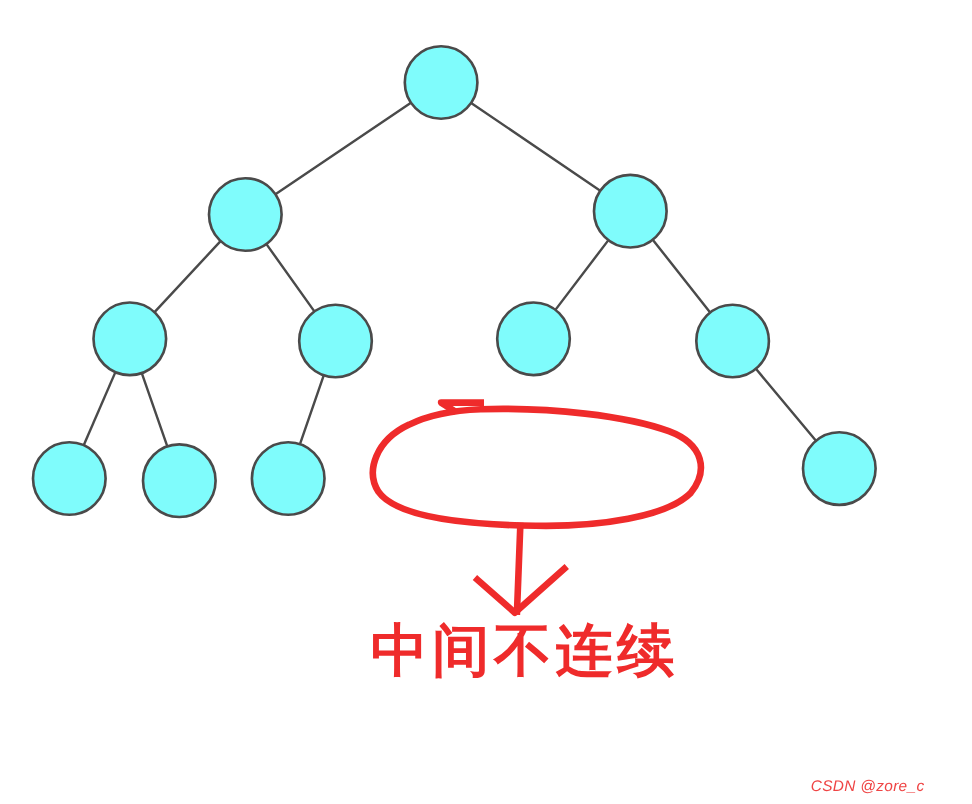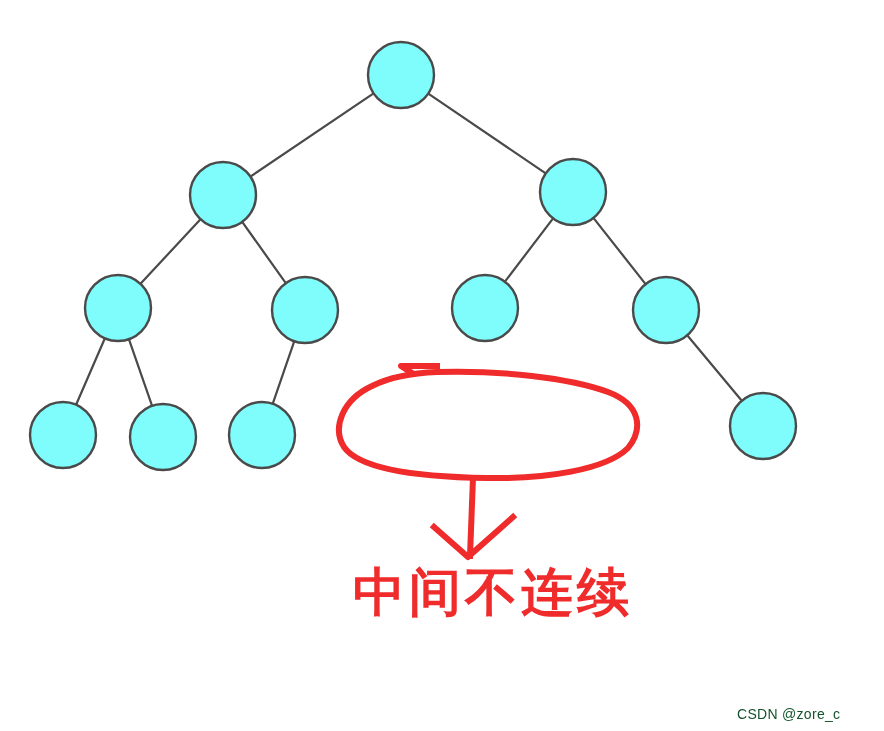--- a/index.html
+++ b/index.html
@@ -27,7 +27,7 @@
   }
   .annotation-text {
     position: absolute;
-    left: 338px;
+    left: 322px;
     top: 563px;
     width: 310px;
     text-align: center;

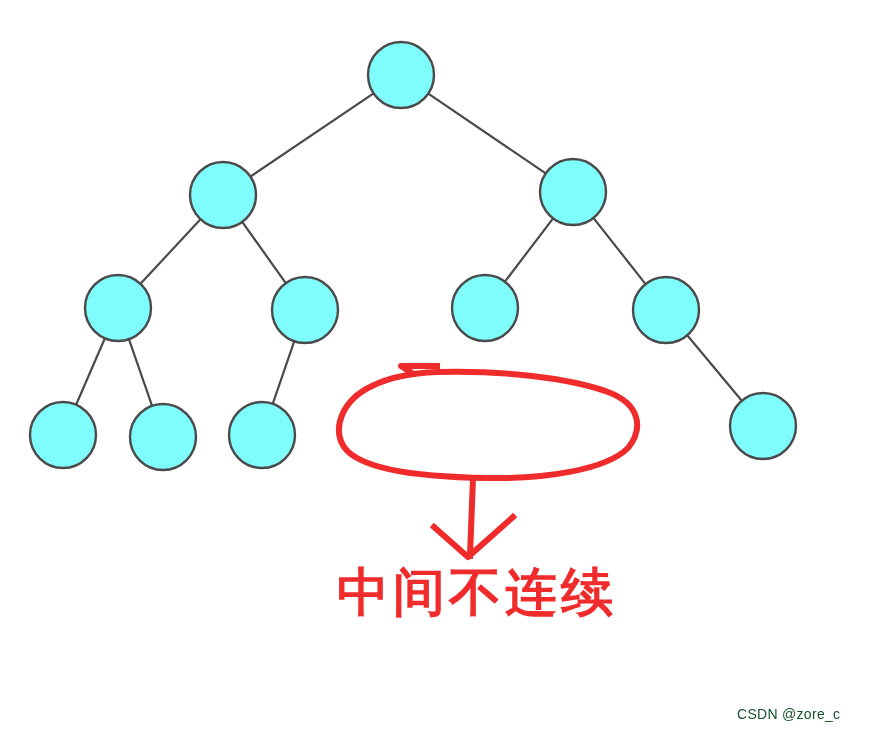--- a/index.html
+++ b/index.html
@@ -45,9 +45,10 @@
     top: 706px;
     font-family: "Liberation Sans", sans-serif;
     font-size: 14px;
-    color: #14532d;
+    color: #ef4444;
     white-space: nowrap;
     letter-spacing: 0.3px;
+    font-style: italic;
   }
 </style>
 </head>

